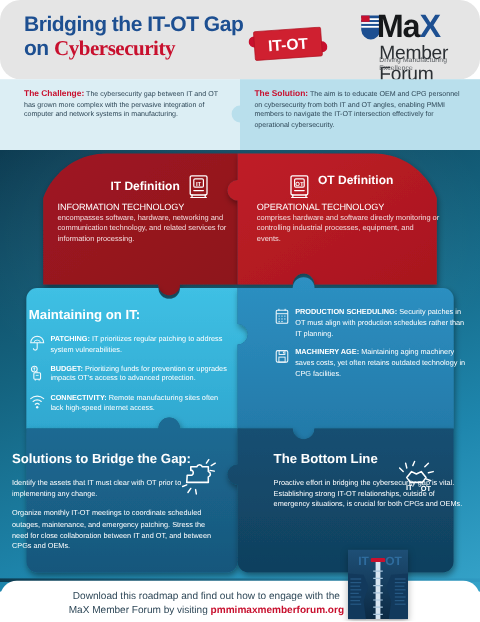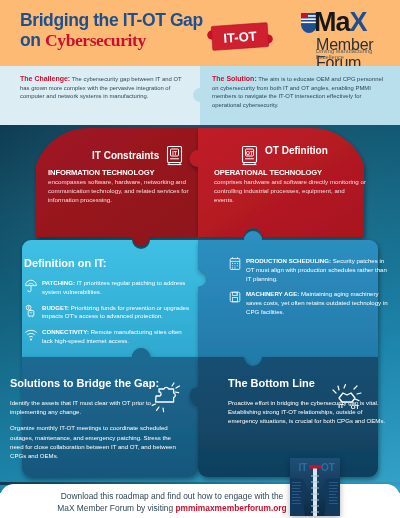--- a/index.html
+++ b/index.html
@@ -20,7 +20,8 @@
   .header {
     position: absolute; left: 0; top: 0;
     width: 400px; height: 66px;
-    background: #fdba74;
+    background: #e5e5e5;
+    border-radius: 17px;
   }
   .title-block {
     position: absolute; left: 20px; top: 10px; width: 190px;

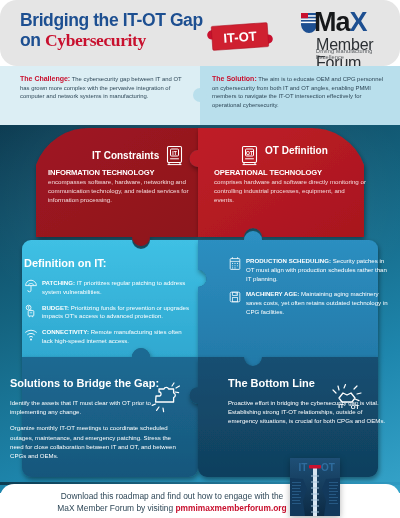--- a/index.html
+++ b/index.html
@@ -358,7 +358,7 @@
   </svg>
 
   <div class="def-it-title" style="display:flex;align-items:center;gap:6px;">
-    <span class="def-head">IT Constraints</span>
+    <span class="def-head">IT Definition</span>
     <svg width="19" height="21" viewBox="0 0 19 21">
       <rect x="2.5" y="1.5" width="14" height="16" rx="1.2" fill="none" stroke="#fff" stroke-width="1.1"></rect>
       <rect x="5.5" y="4" width="8" height="7" rx="1" fill="none" stroke="#fff" stroke-width="1"></rect>

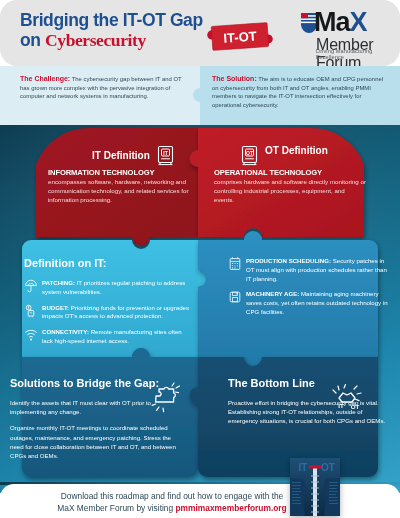--- a/index.html
+++ b/index.html
@@ -122,7 +122,7 @@
     color: #ffffff;
   }
   .def-term {
-    font-weight: bold; font-size: 7.6px; line-height: 10px;
+    font-weight: normal; font-size: 7.6px; line-height: 10px;
     color: #ffffff; letter-spacing: -0.1px;
   }
   .def-body {

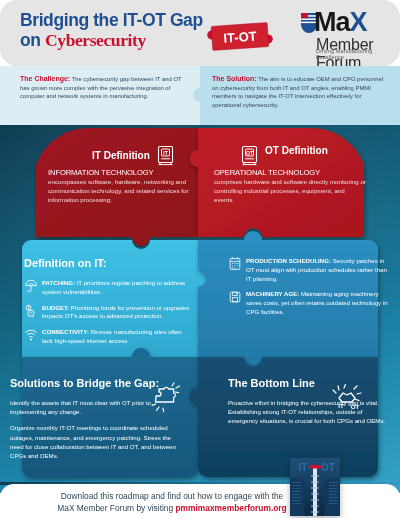--- a/index.html
+++ b/index.html
@@ -390,7 +390,7 @@
   </div>
 
   <div class="panel-text con-it">
-    <div class="panel-title">Definition on IT:</div>
+    <div class="panel-title">Maintaining on IT:</div>
 
     <div class="bullet-row">
       <svg class="bi" viewBox="0 0 14 14">

